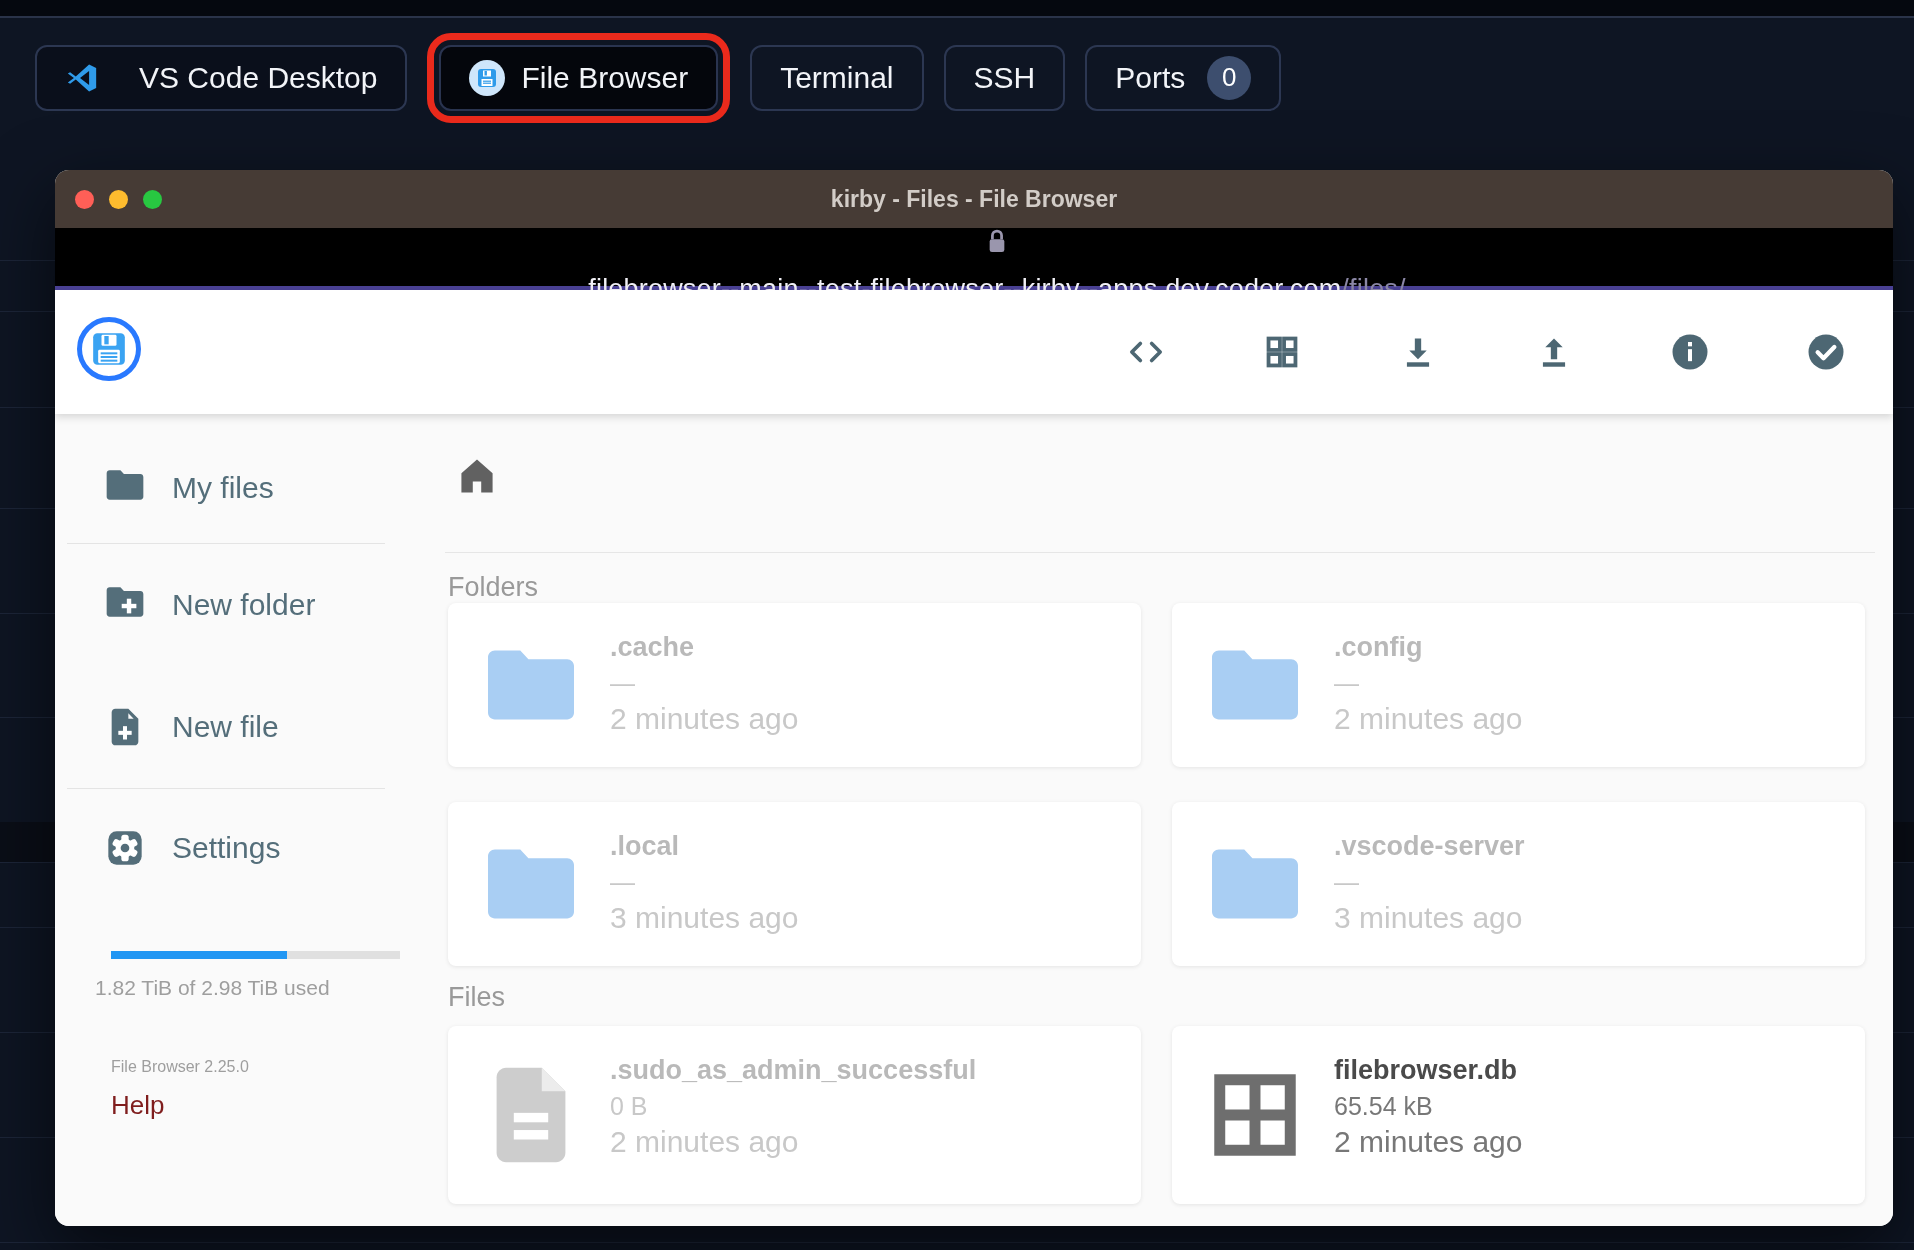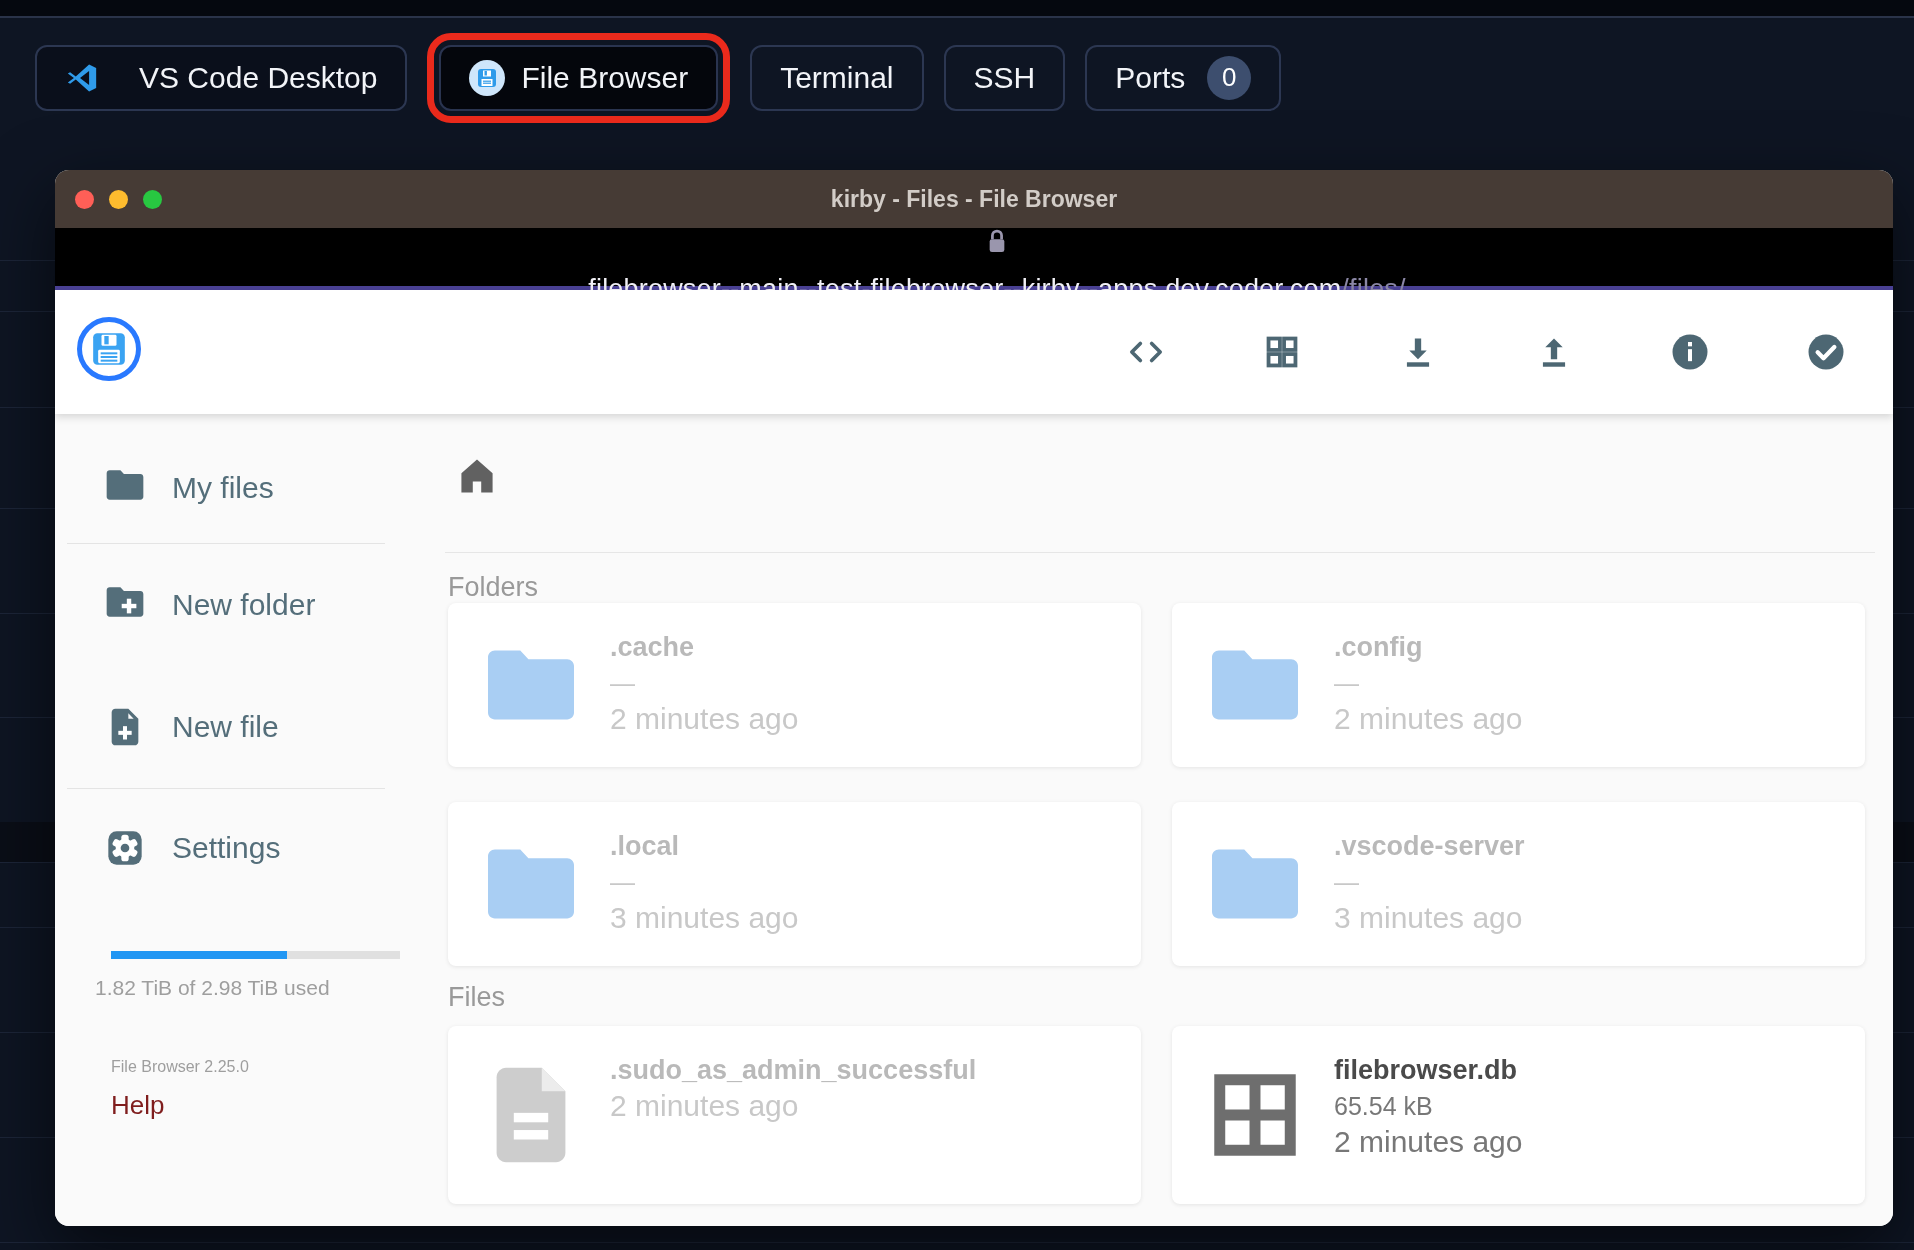--- a/index.html
+++ b/index.html
@@ -377,6 +377,7 @@
           </span>
           <div class="meta">
             <div class="name">.sudo_as_admin_successful</div>
+            <div class="size">0 B</div>
             <div class="time">2 minutes ago</div>
           </div>
         </div>

